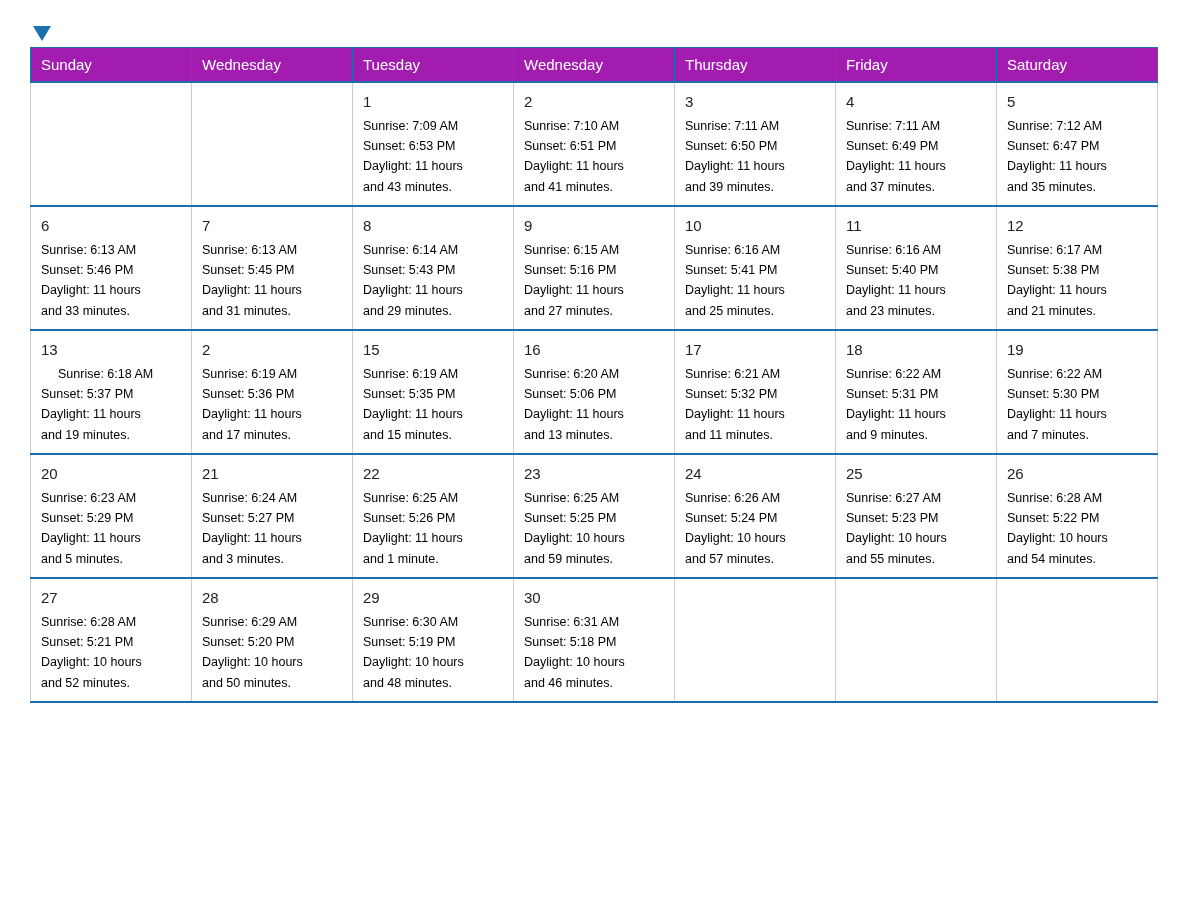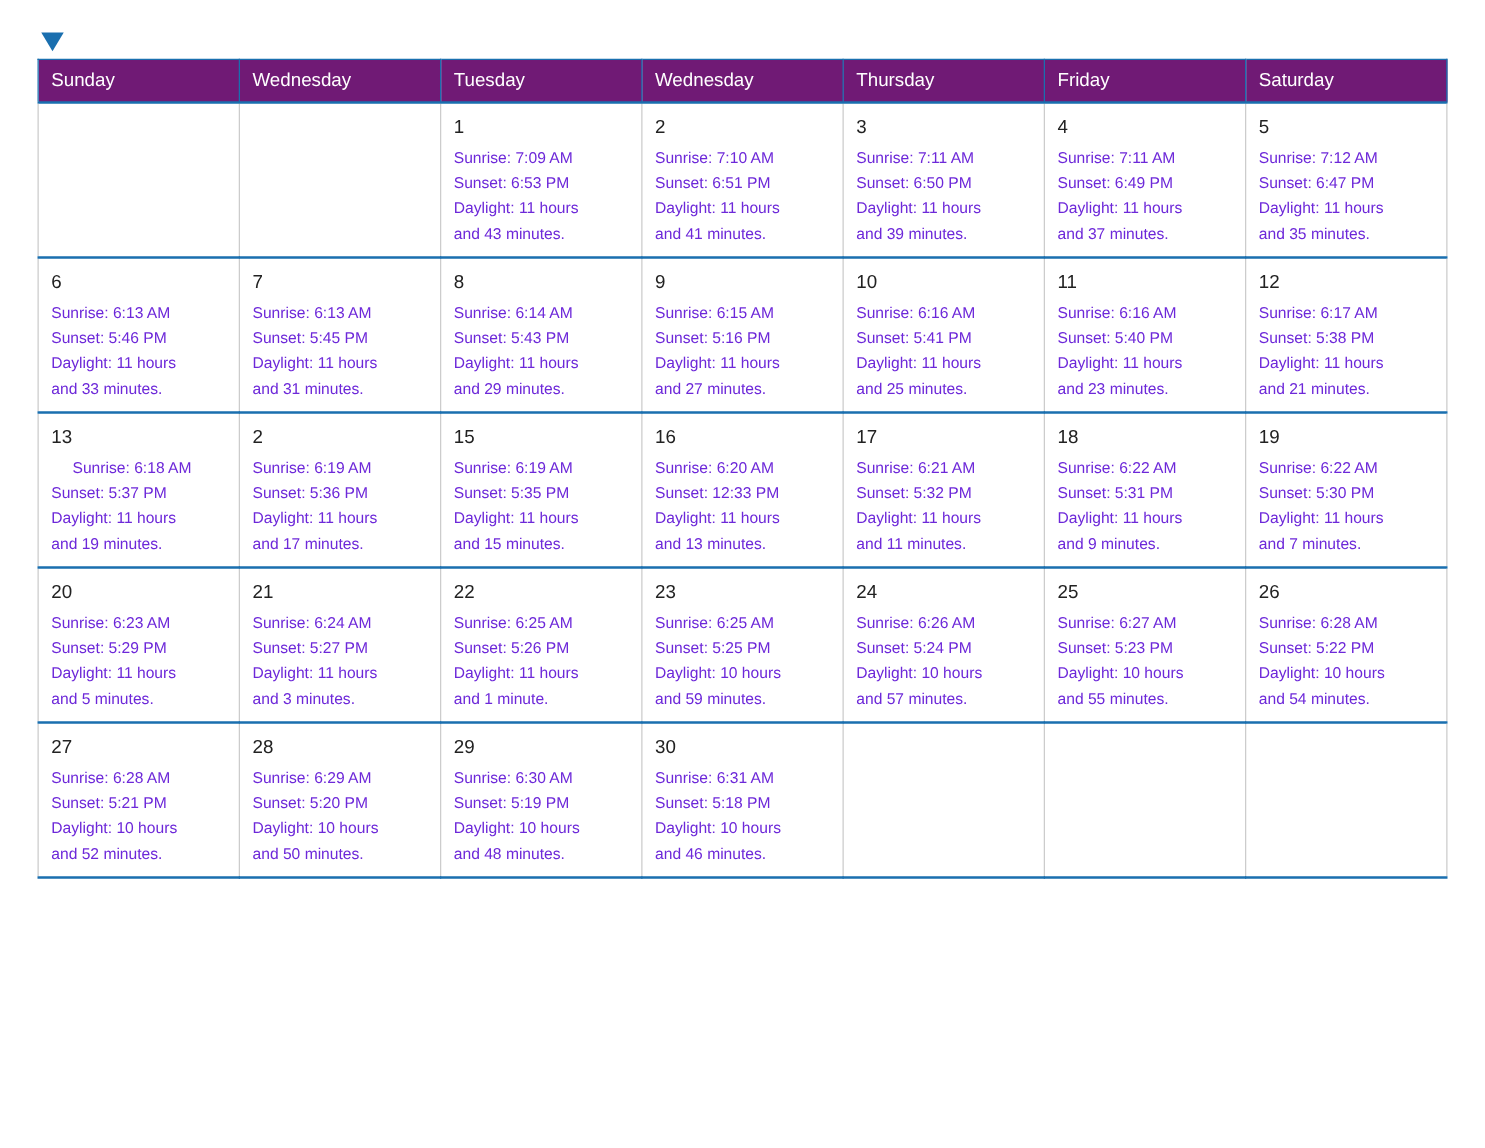--- a/index.html
+++ b/index.html
@@ -42,7 +42,7 @@
       margin-top: 10px;
     }
     .calendar th {
-      background: #701a75;
+      background: #a21caf;
       color: #fff;
       padding: 8px 10px;
       text-align: left;

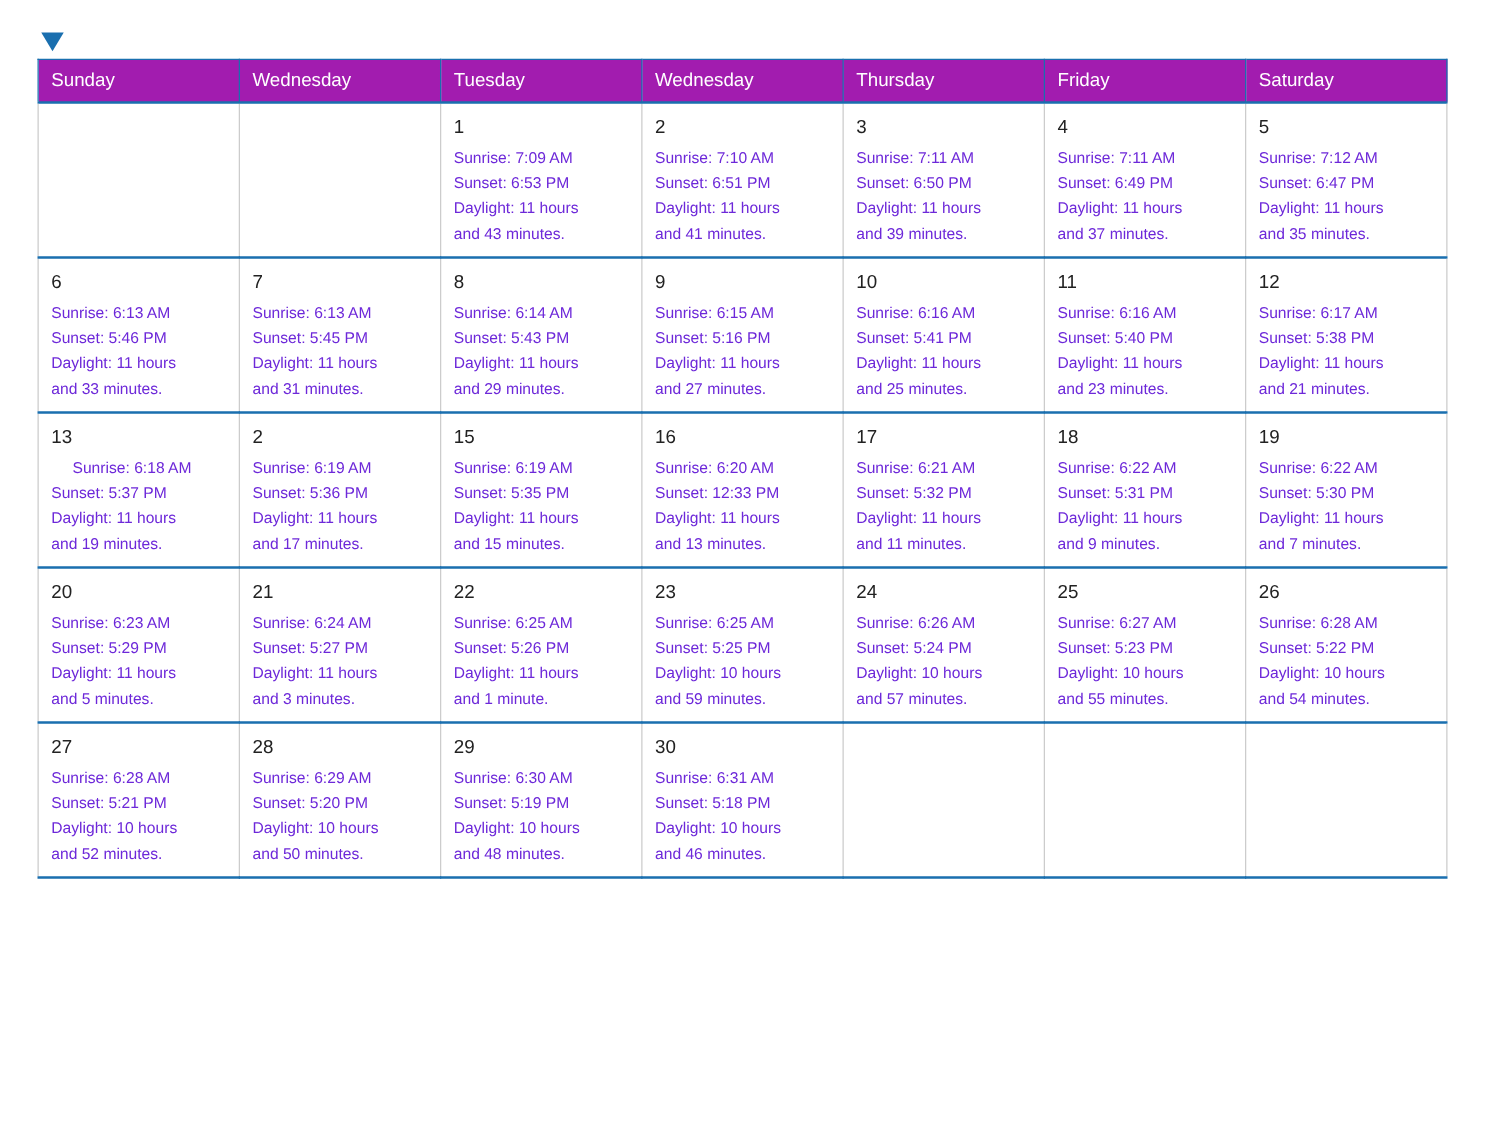--- a/index.html
+++ b/index.html
@@ -71,7 +71,7 @@
     }
     .day-info {
       font-size: 12.5px;
-      color: #6d28d9;
+      color: #000000;
       line-height: 1.55;
     }
     .empty-cell {

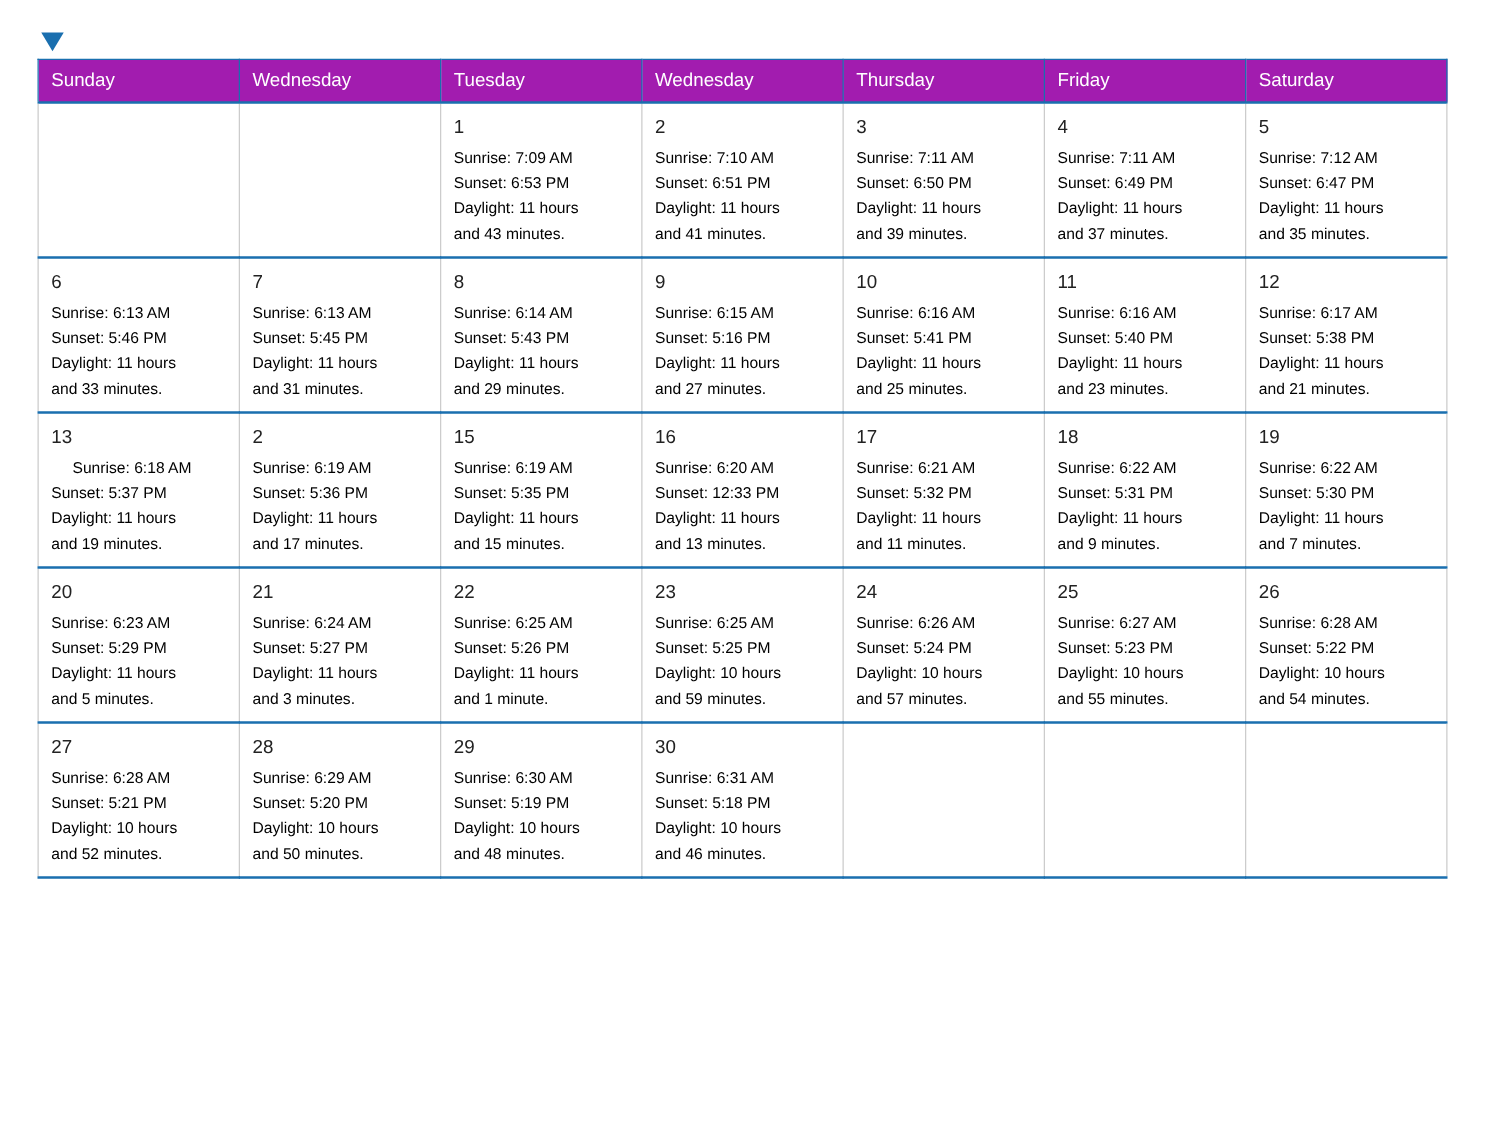--- a/index.html
+++ b/index.html
@@ -202,7 +202,7 @@
 Daylight: 11 hours
 and 15 minutes.</span></td>
         <td><span class="day-number">16</span><span class="day-info" style="white-space: pre-line;">Sunrise: 6:20 AM
-Sunset: 12:33 PM
+Sunset: 5:06 PM
 Daylight: 11 hours
 and 13 minutes.</span></td>
         <td><span class="day-number">17</span><span class="day-info" style="white-space: pre-line;">Sunrise: 6:21 AM

